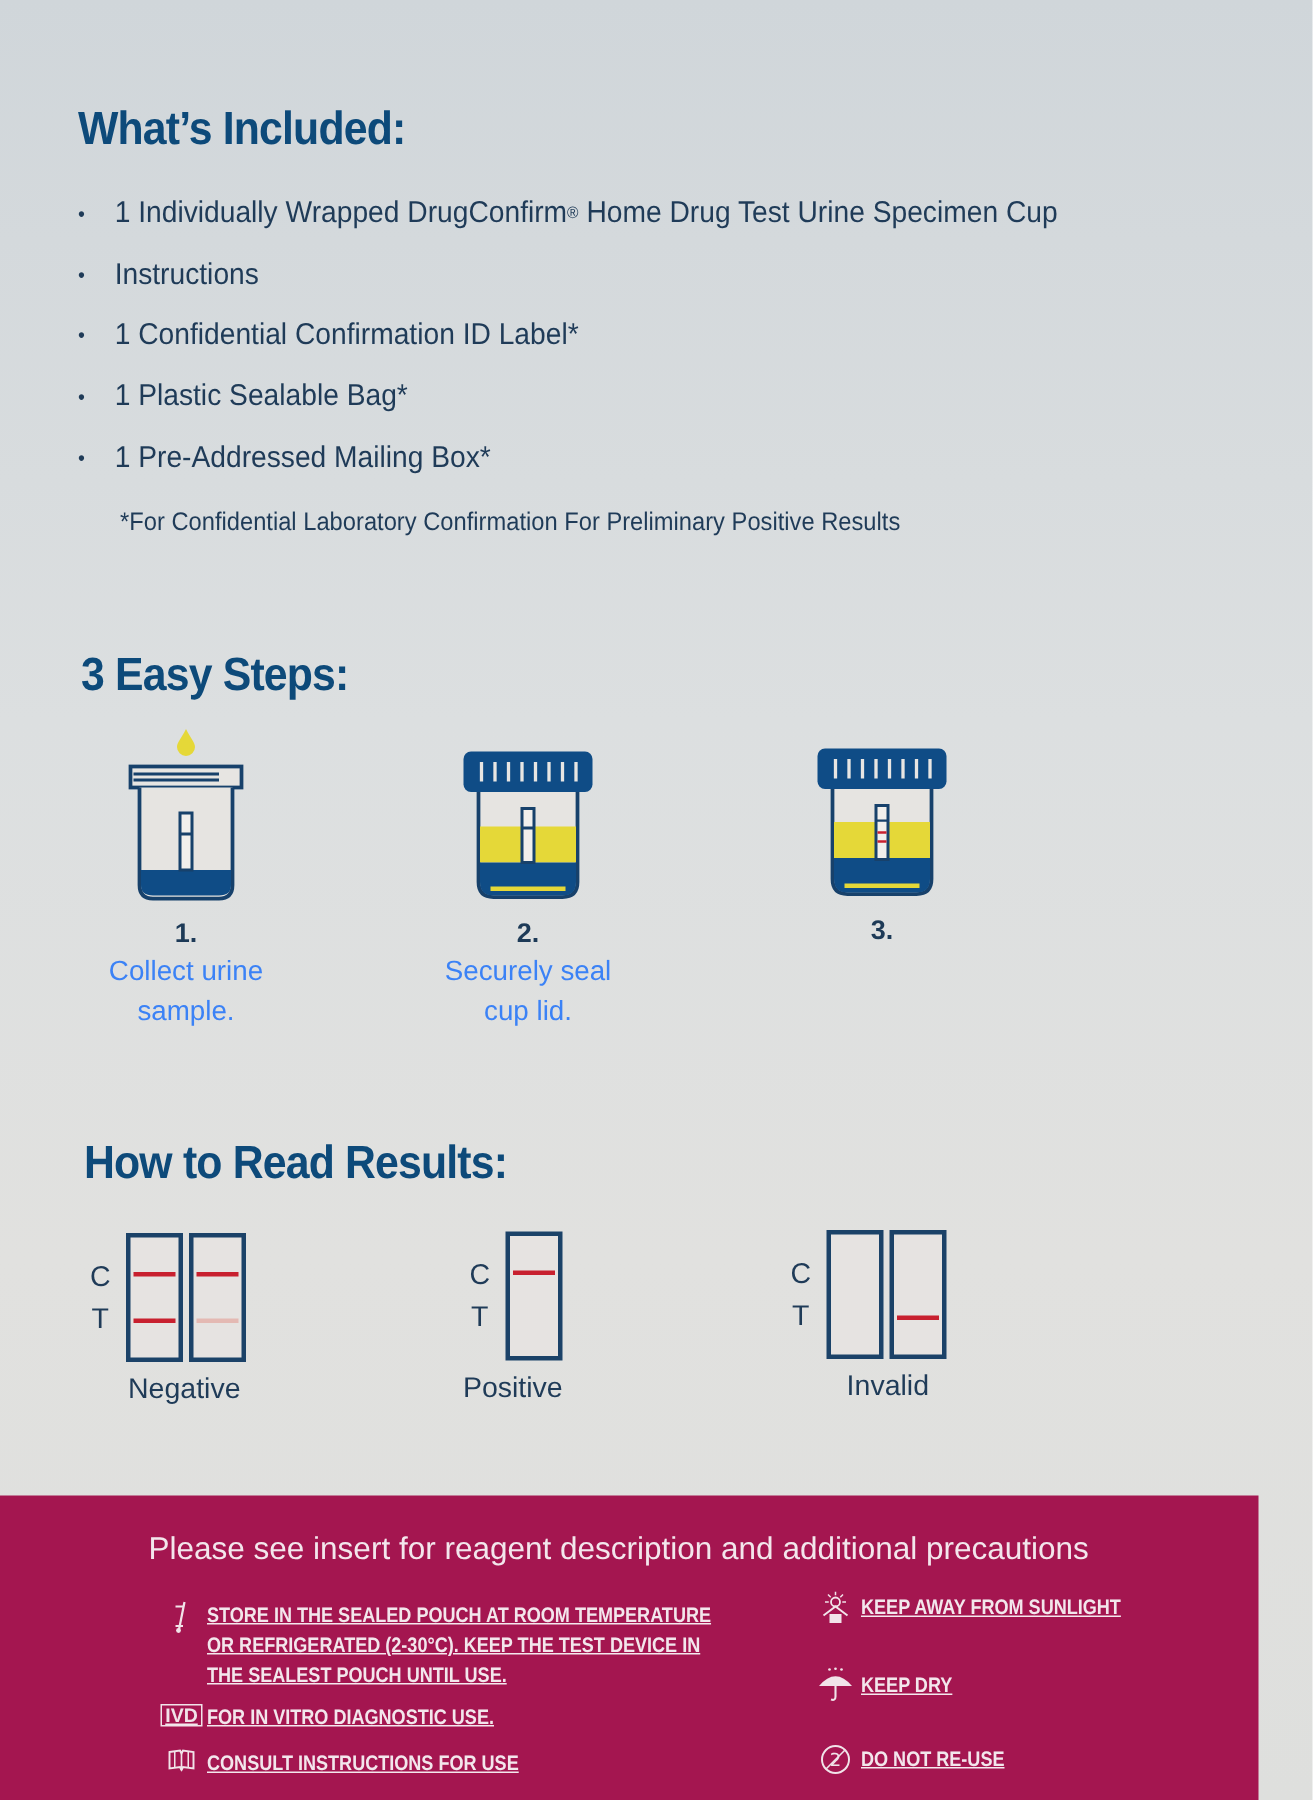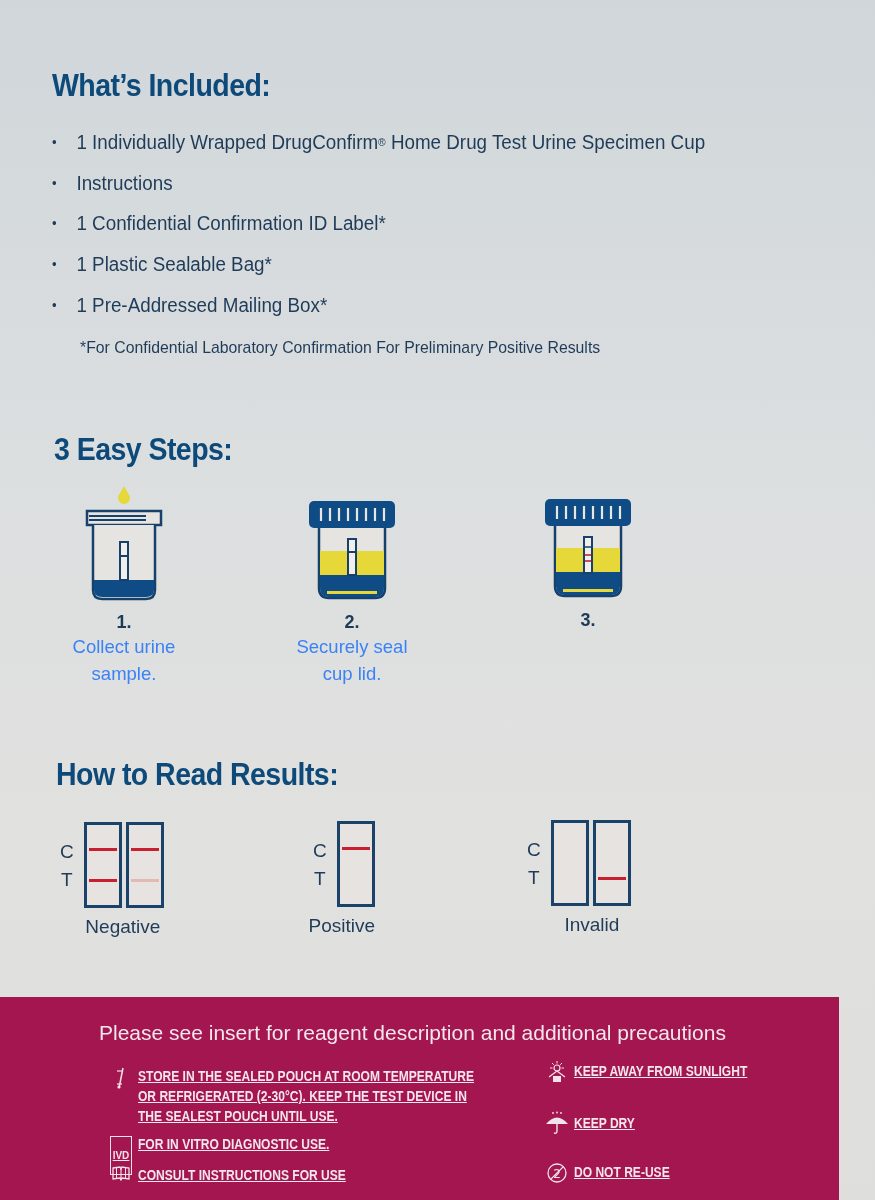--- a/index.html
+++ b/index.html
@@ -237,7 +237,7 @@
 
   <div class="warn" style="left:104px; top:137px;">
     <span class="ic">
-      <span style="border:1.3px solid #f1e3e9; font-size:10px; font-weight:700; padding:12px 2px; line-height:13px; margin-top:2px;">IVD</span>
+      <span style="border:1.3px solid #f1e3e9; font-size:13px; font-weight:700; padding:0 2px; line-height:13px; margin-top:2px;">IVD</span>
     </span>
     <div class="txt">FOR IN VITRO DIAGNOSTIC USE.</div>
   </div>

